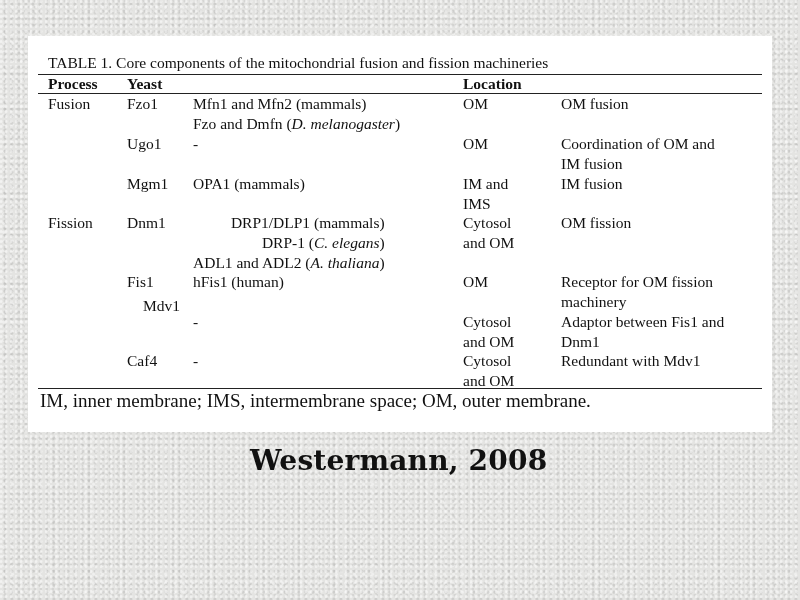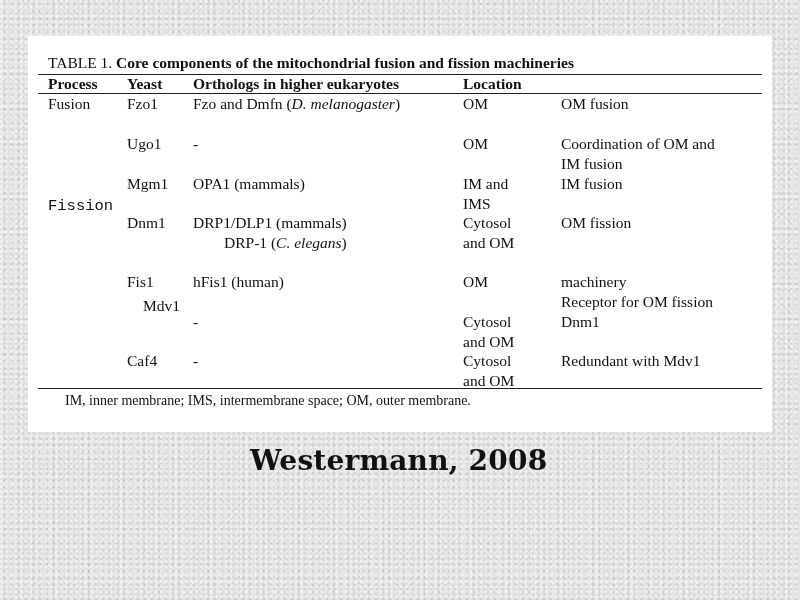--- a/index.html
+++ b/index.html
@@ -23,7 +23,7 @@
     position: absolute; left: 20px; top: 18px; font-size: 15.5px; white-space: nowrap;
     line-height: 18px;
   }
-  .table-title b { font-weight: bold; }
+  .table-title b { font-weight: normal; }
   .rule { position: absolute; left: 10px; width: 724px; height: 0; border-top: 1.3px solid #222; }
   .rule.top { top: 38px; }
   .rule.head { top: 57px; }

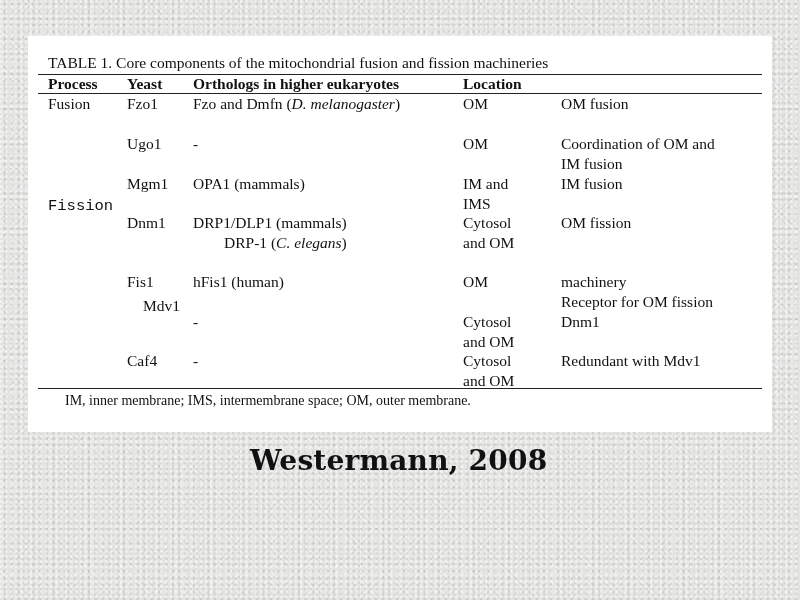--- a/index.html
+++ b/index.html
@@ -51,7 +51,6 @@
   <div class="rule top"></div>
   <div class="cell hdr c-process">Process</div>
   <div class="cell hdr c-yeast">Yeast</div>
-  <div class="cell hdr c-orth">Orthologs in higher eukaryotes</div>
   <div class="cell hdr c-loc">Location</div>
   <div class="rule head"></div>
 

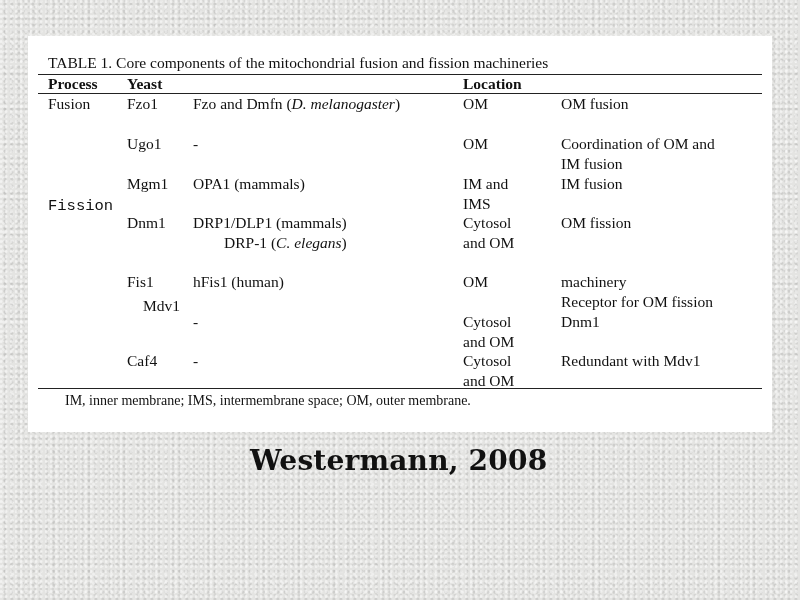--- a/index.html
+++ b/index.html
@@ -58,6 +58,7 @@
       <div class="cell c-process" style="top: 58px;">Fusion</div>
       <div class="cell c-yeast" style="top: 58px;">Fzo1</div>
       <div class="cell c-orth" style="top: 58px;">
+        <div>Mfn1 and Mfn2 (mammals)</div>
         <div>Fzo and Dmfn (<i>D. melanogaster</i>)</div>
       </div>
       <div class="cell c-loc" style="top: 58px;">

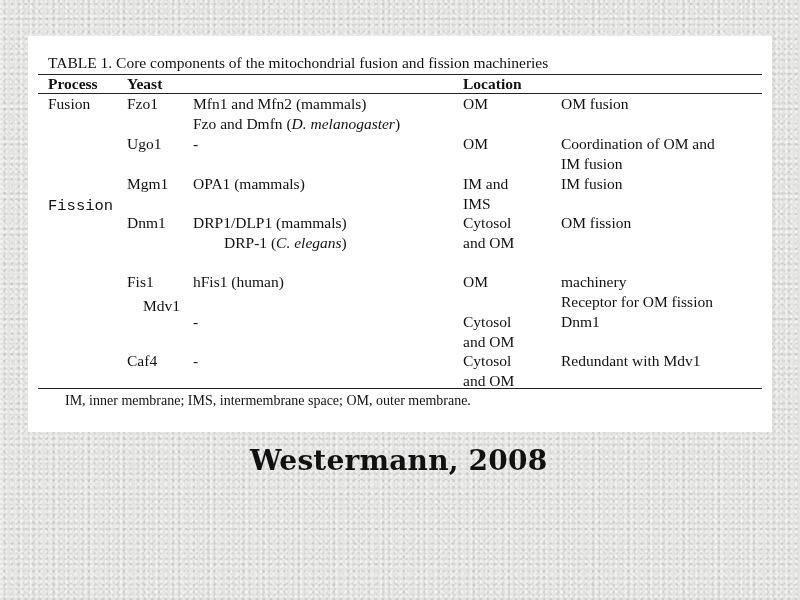--- a/index.html
+++ b/index.html
@@ -89,7 +89,7 @@
       <div class="cell c-func" style="top: 138px;">
         <div>IM fusion</div>
       </div>
-      <div class="cell c-process" style="top: 160px; font-family: Liberation Mono, monospace;">Fission</div>
+      <div class="cell c-process" style="top: 177px;">Fission</div>
       <div class="cell c-yeast" style="top: 177px;">Dnm1</div>
       <div class="cell c-orth" style="top: 177px; text-align: right;">
         <div>DRP1/DLP1 (mammals)</div>

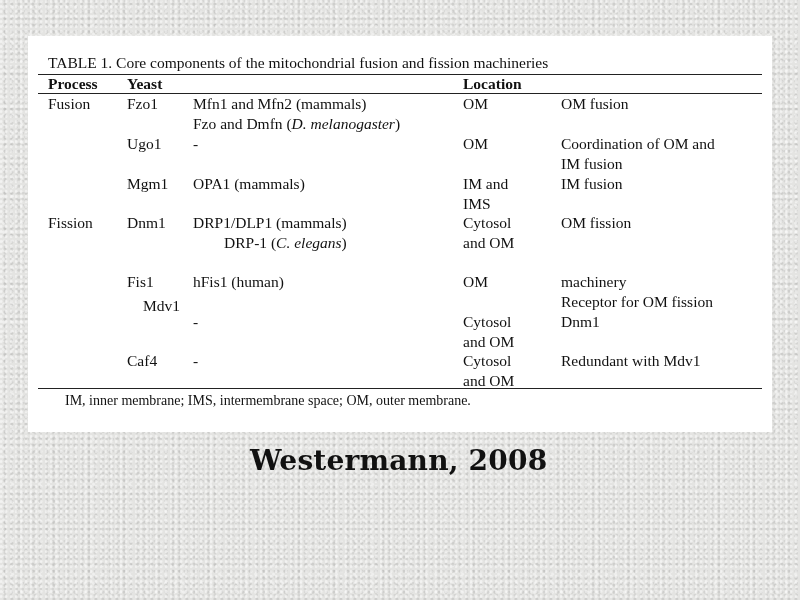--- a/index.html
+++ b/index.html
@@ -94,6 +94,7 @@
       <div class="cell c-orth" style="top: 177px; text-align: right;">
         <div>DRP1/DLP1 (mammals)</div>
         <div>DRP-1 (<i>C. elegans</i>)</div>
+        <div>ADL1 and ADL2 (<i>A. thaliana</i>)</div>
       </div>
       <div class="cell c-loc" style="top: 177px;">
         <div>Cytosol</div>

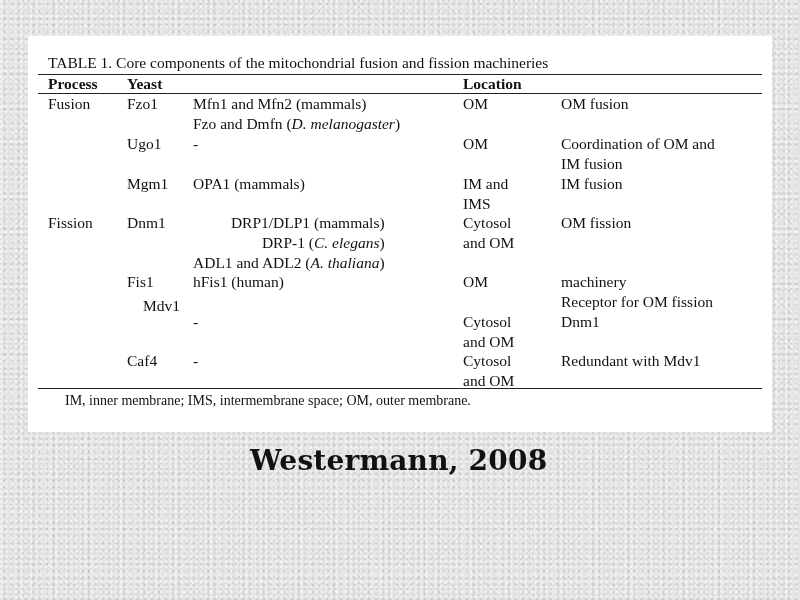--- a/index.html
+++ b/index.html
@@ -111,8 +111,8 @@
         <div>OM</div>
       </div>
       <div class="cell c-func" style="top: 236px;">
+        <div>Receptor for OM fission</div>
         <div>machinery</div>
-        <div>Receptor for OM fission</div>
       </div>
       <div class="cell c-yeast" style="top: 260px; margin-left: 16px;">Mdv1</div>
       <div class="cell c-orth" style="top: 276px;">

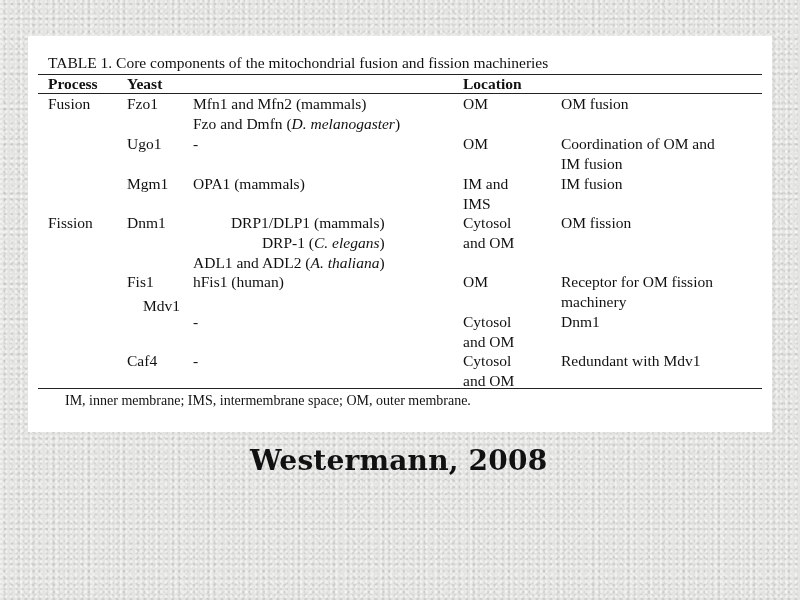--- a/index.html
+++ b/index.html
@@ -123,6 +123,7 @@
         <div>and OM</div>
       </div>
       <div class="cell c-func" style="top: 276px;">
+        <div>Adaptor between Fis1 and</div>
         <div>Dnm1</div>
       </div>
       <div class="cell c-yeast" style="top: 315px; text-align: center;">Caf4</div>

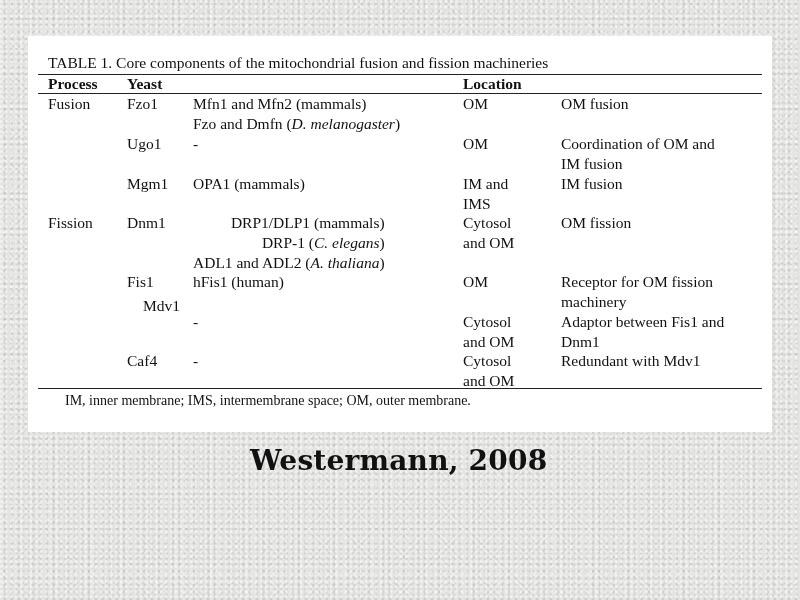--- a/index.html
+++ b/index.html
@@ -37,7 +37,7 @@
   .c-orth { left: 165px; }
   .c-loc { left: 435px; }
   .c-func { left: 533px; }
-  .footnote { position: absolute; left: 37px; top: 355px; font-size: 14px; line-height: 20px; white-space: nowrap; }
+  .footnote { position: absolute; left: 12px; top: 355px; font-size: 19px; line-height: 20px; white-space: nowrap; }
   .credit {
     position: absolute; left: 250px; top: 444px; font-size: 28px; font-weight: bold;
     font-family: "DejaVu Serif", "Liberation Serif", serif; letter-spacing: 0.2px;

